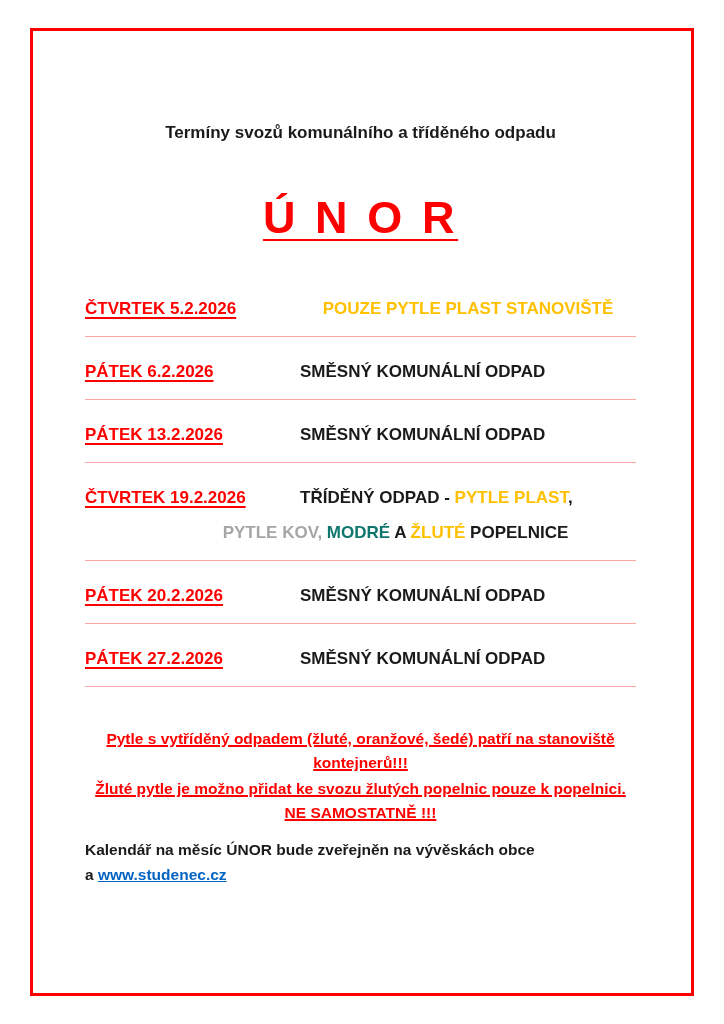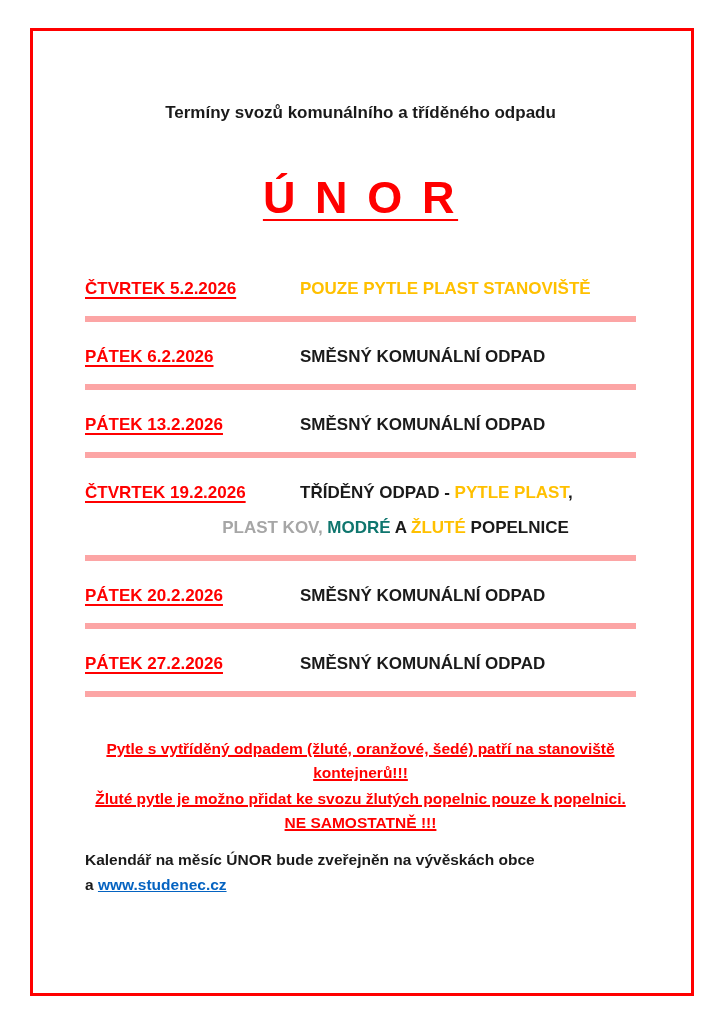--- a/index.html
+++ b/index.html
@@ -26,7 +26,7 @@
     position: absolute;
     left: 85px;
     right: 88px;
-    top: 102px;
+    top: 122px;
   }
   .doc-title {
     text-align: center;

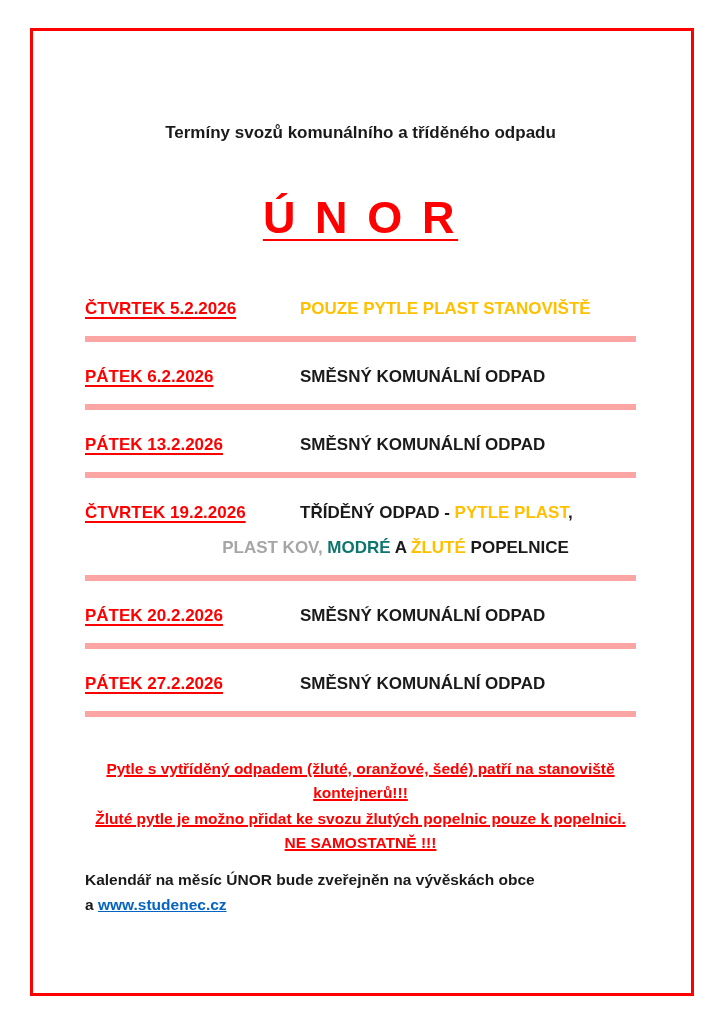--- a/index.html
+++ b/index.html
@@ -51,7 +51,7 @@
     display: flex;
     align-items: flex-start;
     padding-bottom: 17px;
-    border-bottom: 6px solid #fca5a5;
+    border-bottom: 1px solid #fca5a5;
     margin-bottom: 24px;
     font-size: 17px;
     font-weight: bold;

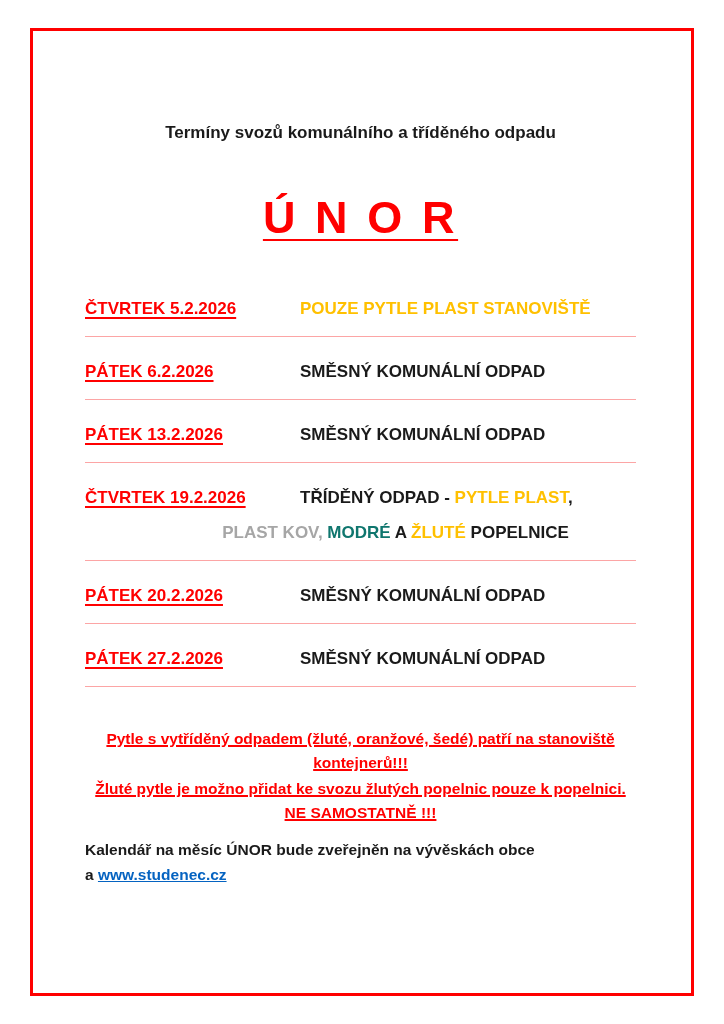--- a/index.html
+++ b/index.html
@@ -78,7 +78,7 @@
     padding-left: 70px;
     margin-top: 14px;
   }
-  .c-yellow { color: #ffc000; }
+  .c-yellow { color: #ffc000; text-align: center; }
   .c-gray   { color: #a6a6a6; }
   .c-blue   { color: #0f766e; }
   .c-black  { color: #1a1a1a; }

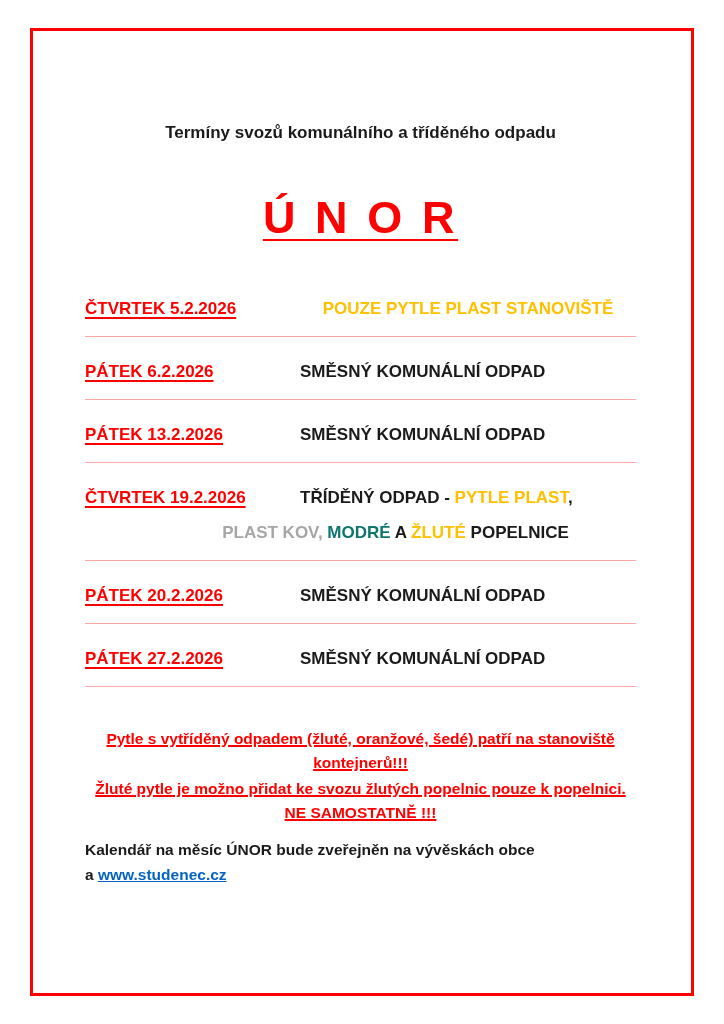--- a/index.html
+++ b/index.html
@@ -143,7 +143,7 @@
         <span class="date">ČTVRTEK 19.2.2026</span>
         <span class="desc"><span class="c-black">TŘÍDĚNÝ ODPAD - </span><span class="c-yellow">PYTLE PLAST</span><span class="c-black">,</span></span>
       </div>
-      <div class="line2"><span class="c-gray">PLAST KOV, </span><span class="c-blue">MODRÉ</span><span class="c-black"> A </span><span class="c-yellow">ŽLUTÉ</span><span class="c-black"> POPELNICE</span></div>
+      <div class="line2"><span class="c-gray">PYTLE KOV, </span><span class="c-blue">MODRÉ</span><span class="c-black"> A </span><span class="c-yellow">ŽLUTÉ</span><span class="c-black"> POPELNICE</span></div>
     </div>
 
     <div class="row">

